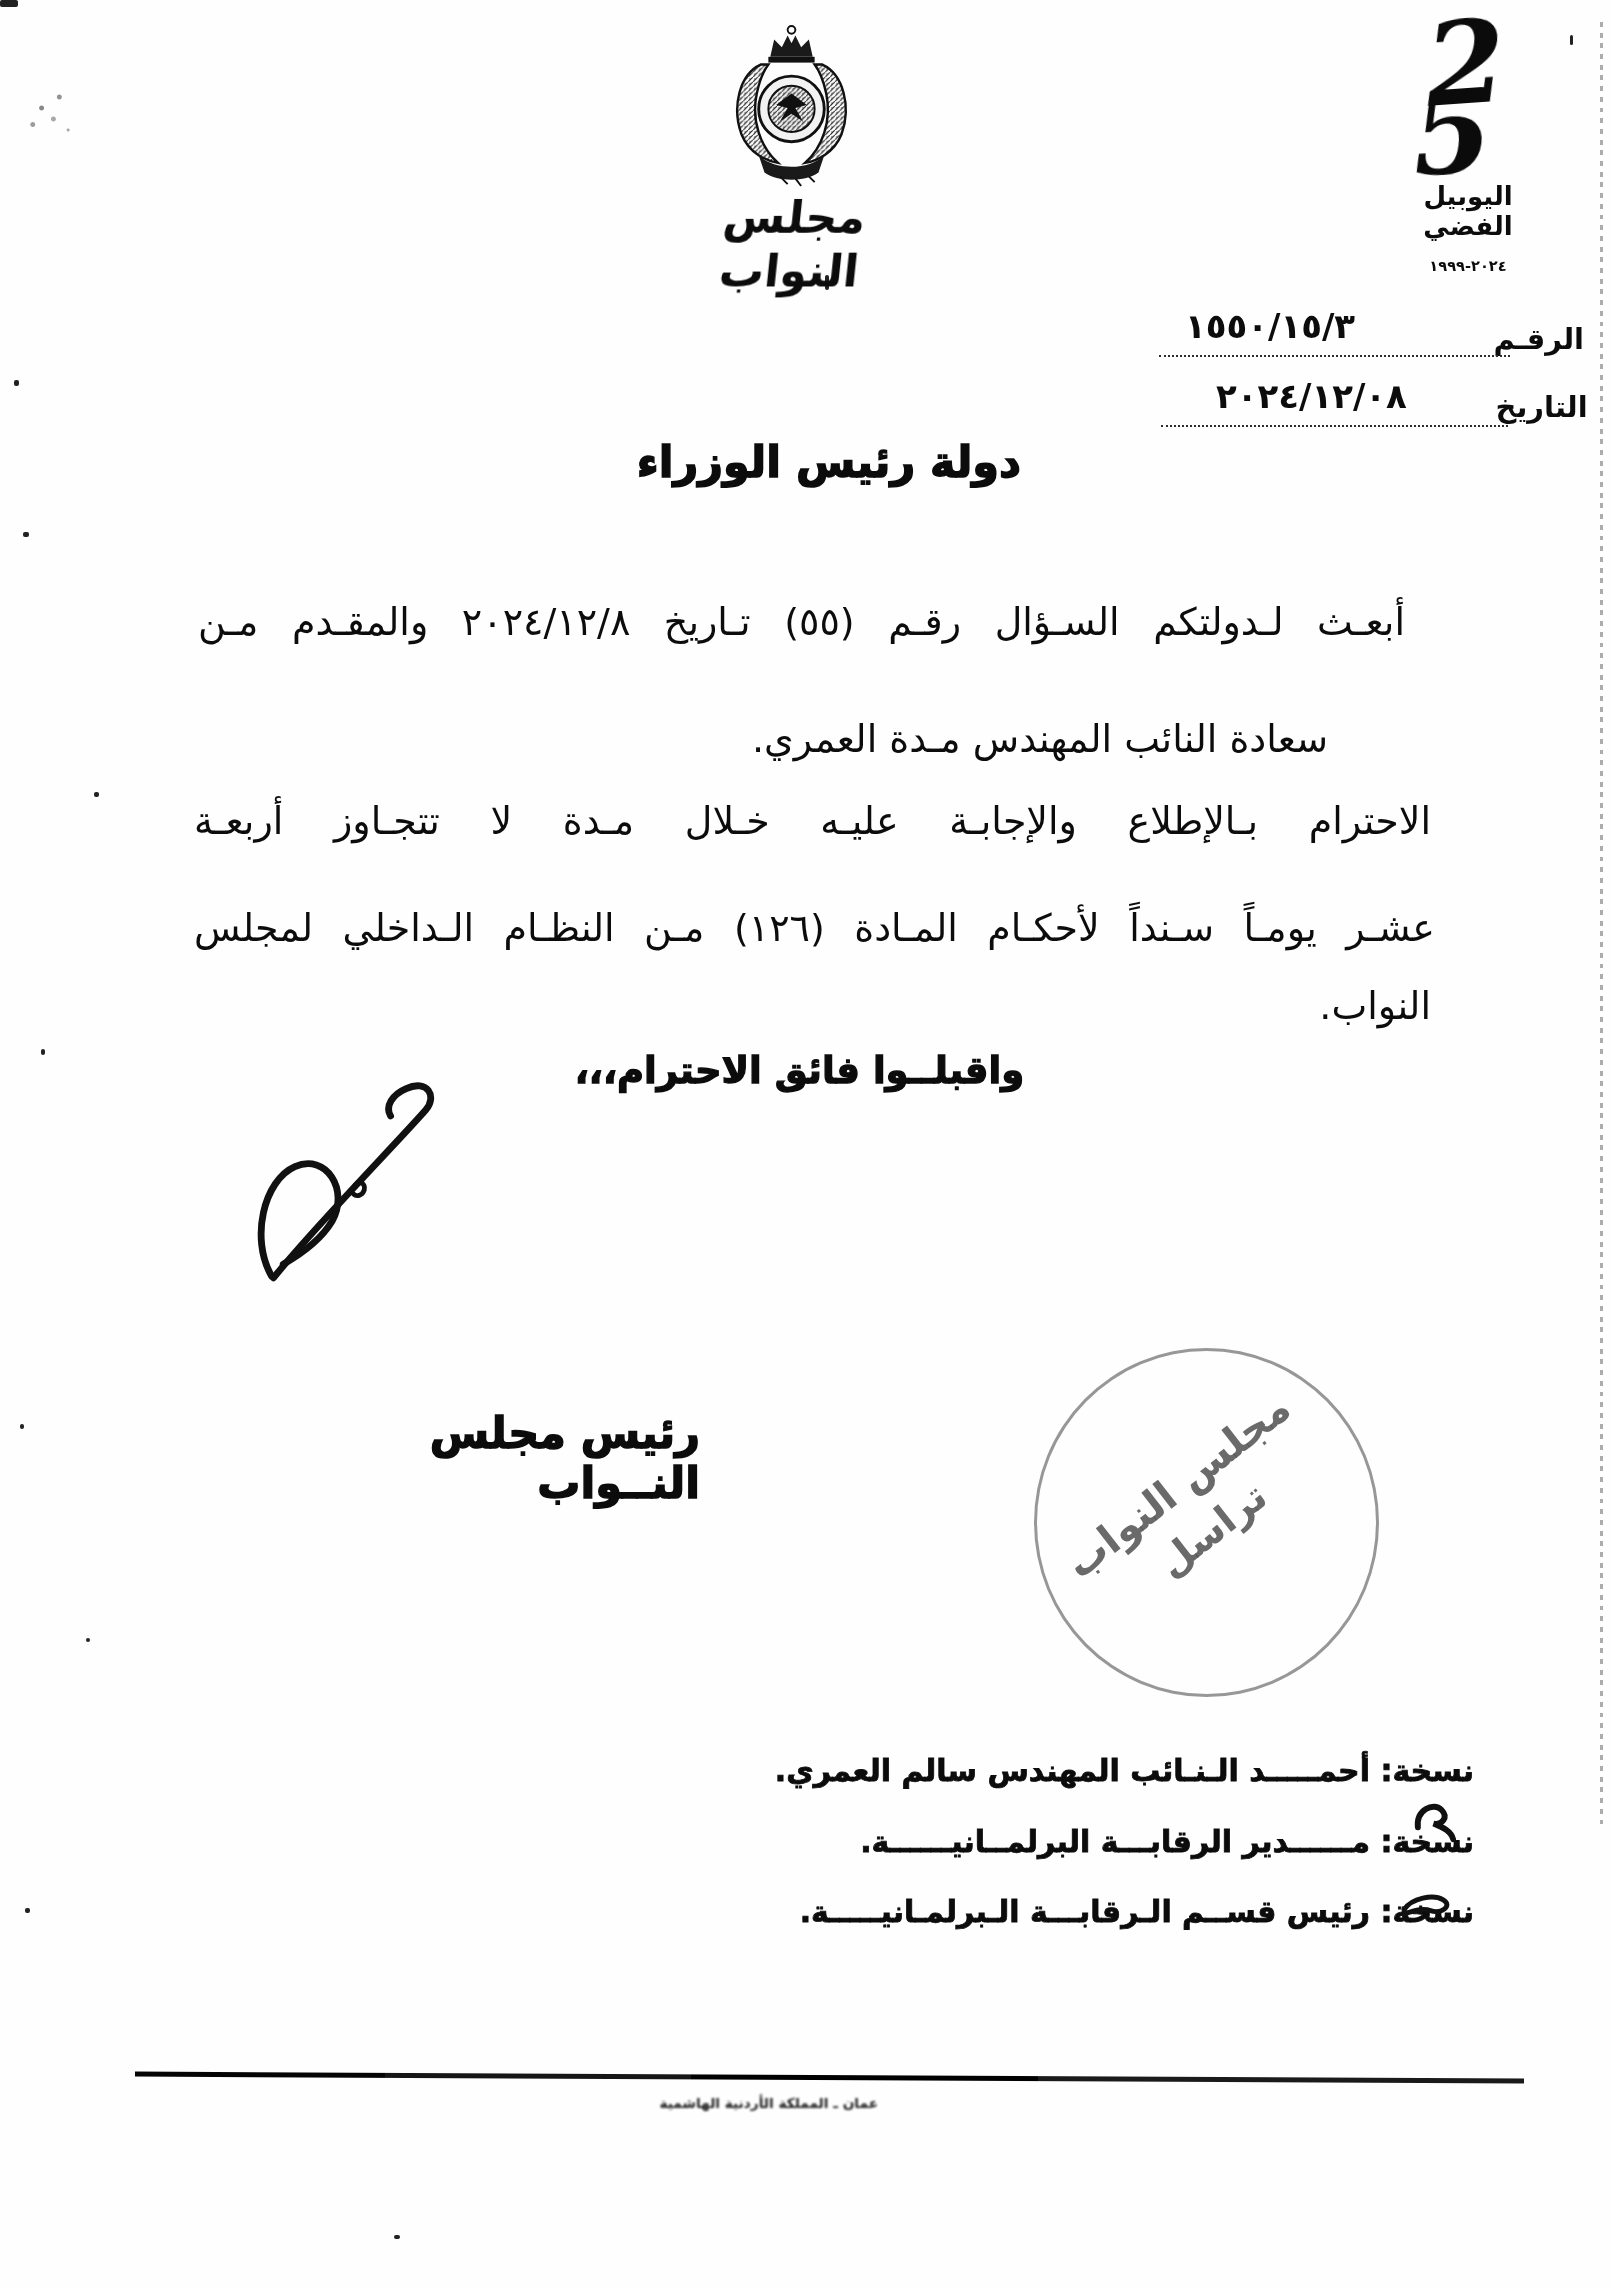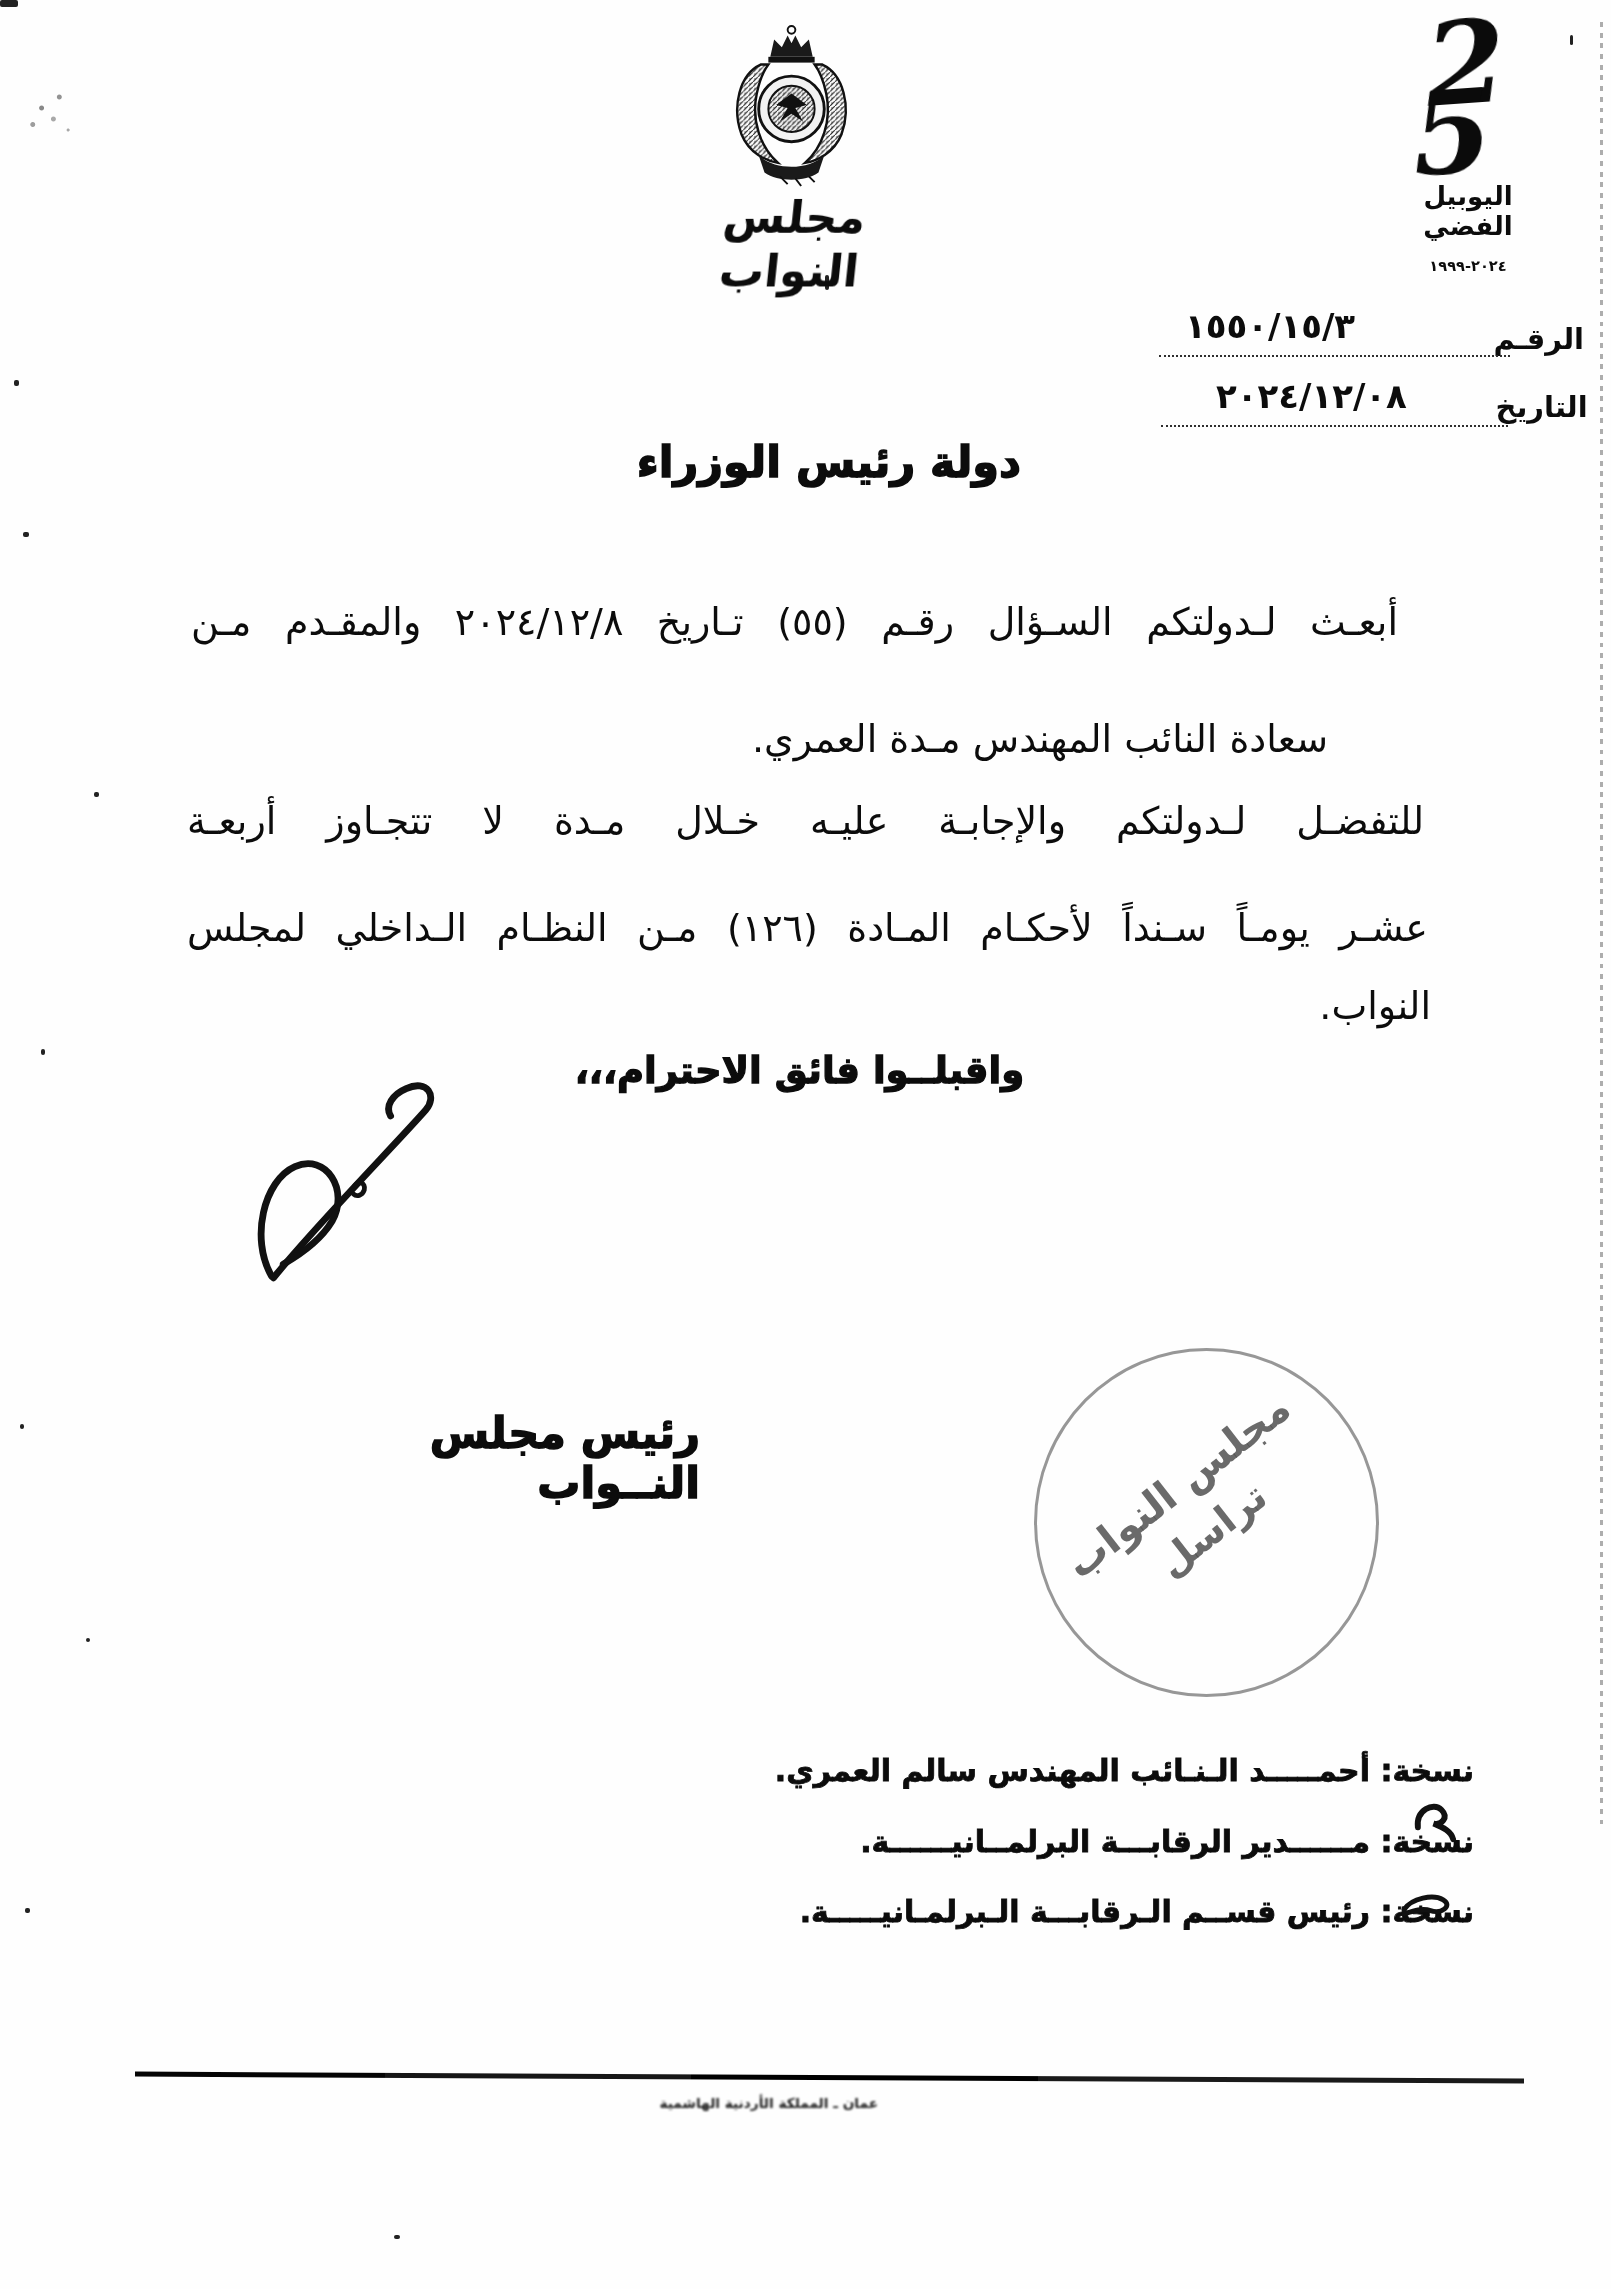--- a/index.html
+++ b/index.html
@@ -51,7 +51,7 @@
     font-size:38px;line-height:1.0;white-space:nowrap;
     font-weight:500;
   }
-  .just{white-space:normal;text-align:justify;text-align-last:justify;}
+  .just{white-space:normal;text-align:justify;text-align-last:justify;margin-left:7px;}
   .closing{
     left:546px;top:1049px;width:507px;
     font-size:37px;font-weight:bold;text-align:center;

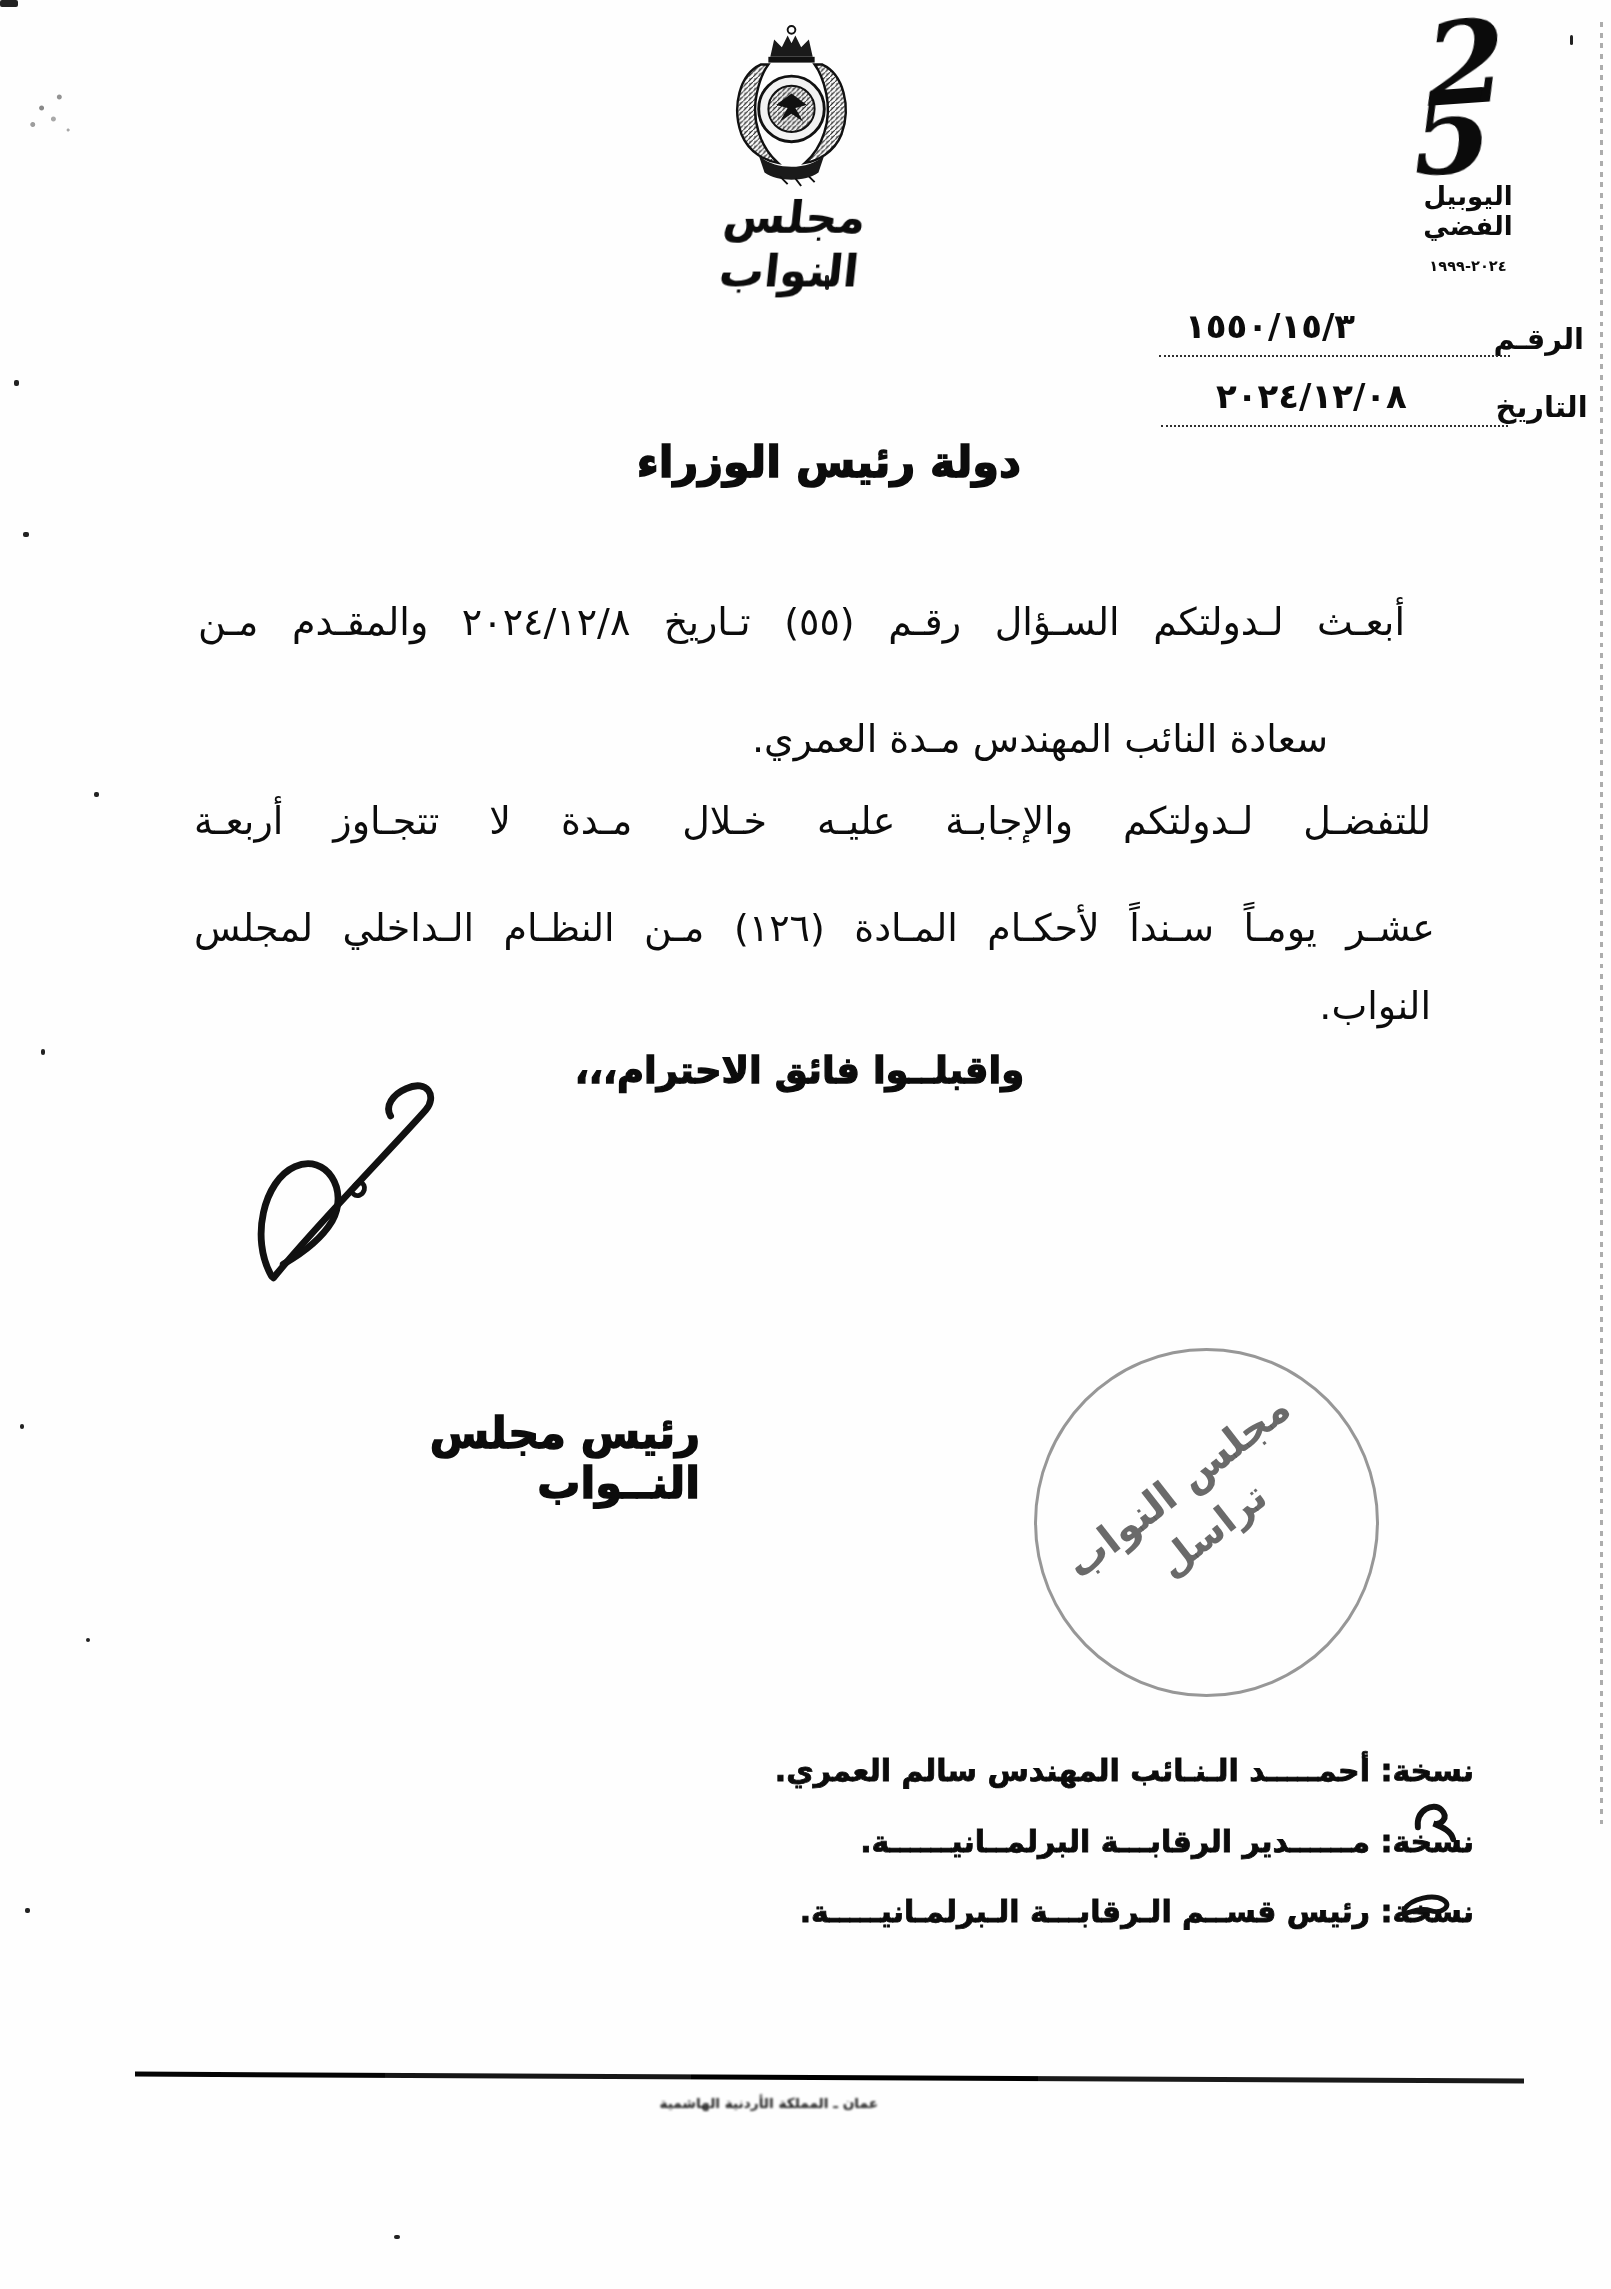--- a/index.html
+++ b/index.html
@@ -185,7 +185,7 @@
 
   <div class="abs bodyline just" style="left:191px;top:603px;width:1207px;">أبعـث لـدولتكم السـؤال رقـم (٥٥) تـاريخ ٢٠٢٤/١٢/٨ والمقـدم مـن</div>
   <div class="abs bodyline" style="right:283px;top:720px;">سعادة النائب المهندس مـدة العمري.</div>
-  <div class="abs bodyline just" style="left:187px;top:802px;width:1237px;">للتفضـل لـدولتكم والإجابـة عليـه خـلال مـدة لا تتجـاوز أربعـة</div>
+  <div class="abs bodyline just" style="left:187px;top:802px;width:1237px;">الاحترام بـالإطلاع والإجابـة عليـه خـلال مـدة لا تتجـاوز أربعـة</div>
   <div class="abs bodyline just" style="left:187px;top:909px;width:1241px;">عشـر يومـاً سـنداً لأحكـام المـادة (١٢٦) مـن النظـام الـداخلي لمجلس</div>
   <div class="abs bodyline" style="right:180px;top:987px;">النواب.</div>
 

